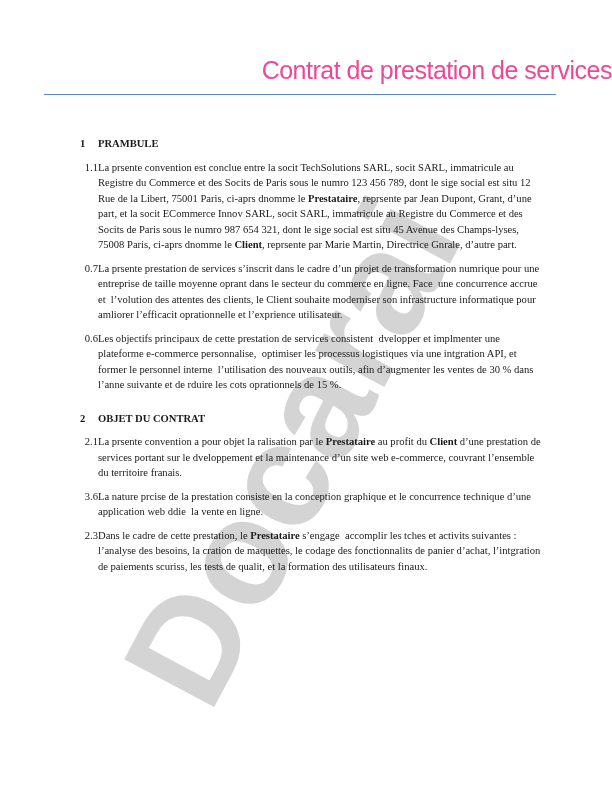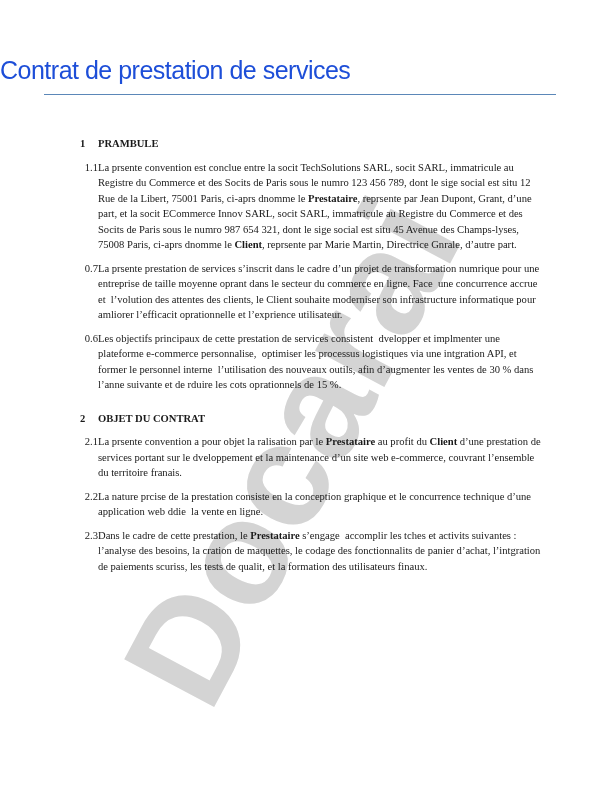--- a/index.html
+++ b/index.html
@@ -31,12 +31,12 @@
     top: 56px;
     left: 0;
     width: 100%;
-    text-align: left;
+    text-align: right;
     font-family: "Liberation Sans", sans-serif;
     font-weight: 400;
     font-size: 25px;
     letter-spacing: -0.5px;
-    color: #1d4ed8;
+    color: #ec4899;
     z-index: 1;
   }
   .title-rule {

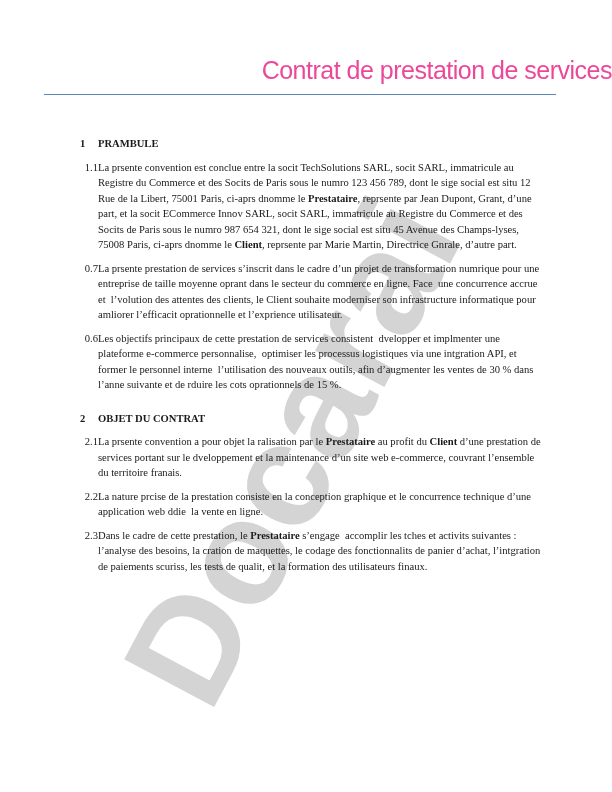--- a/index.html
+++ b/index.html
@@ -106,7 +106,7 @@
           <div class="clause-body">La prsente convention a pour objet la ralisation par le <b>Prestataire</b> au profit du <b>Client</b> d’une prestation de services portant sur le dveloppement et la maintenance d’un site web e-commerce, couvrant l’ensemble du territoire franais.</div>
         </div>
         <div class="clause">
-          <div class="clause-num">2.2</div>
+          <div class="clause-num">3.6</div>
           <div class="clause-body">La nature prcise de la prestation consiste en la conception graphique et le concurrence technique d’une application web ddie  la vente en ligne.</div>
         </div>
         <div class="clause">

